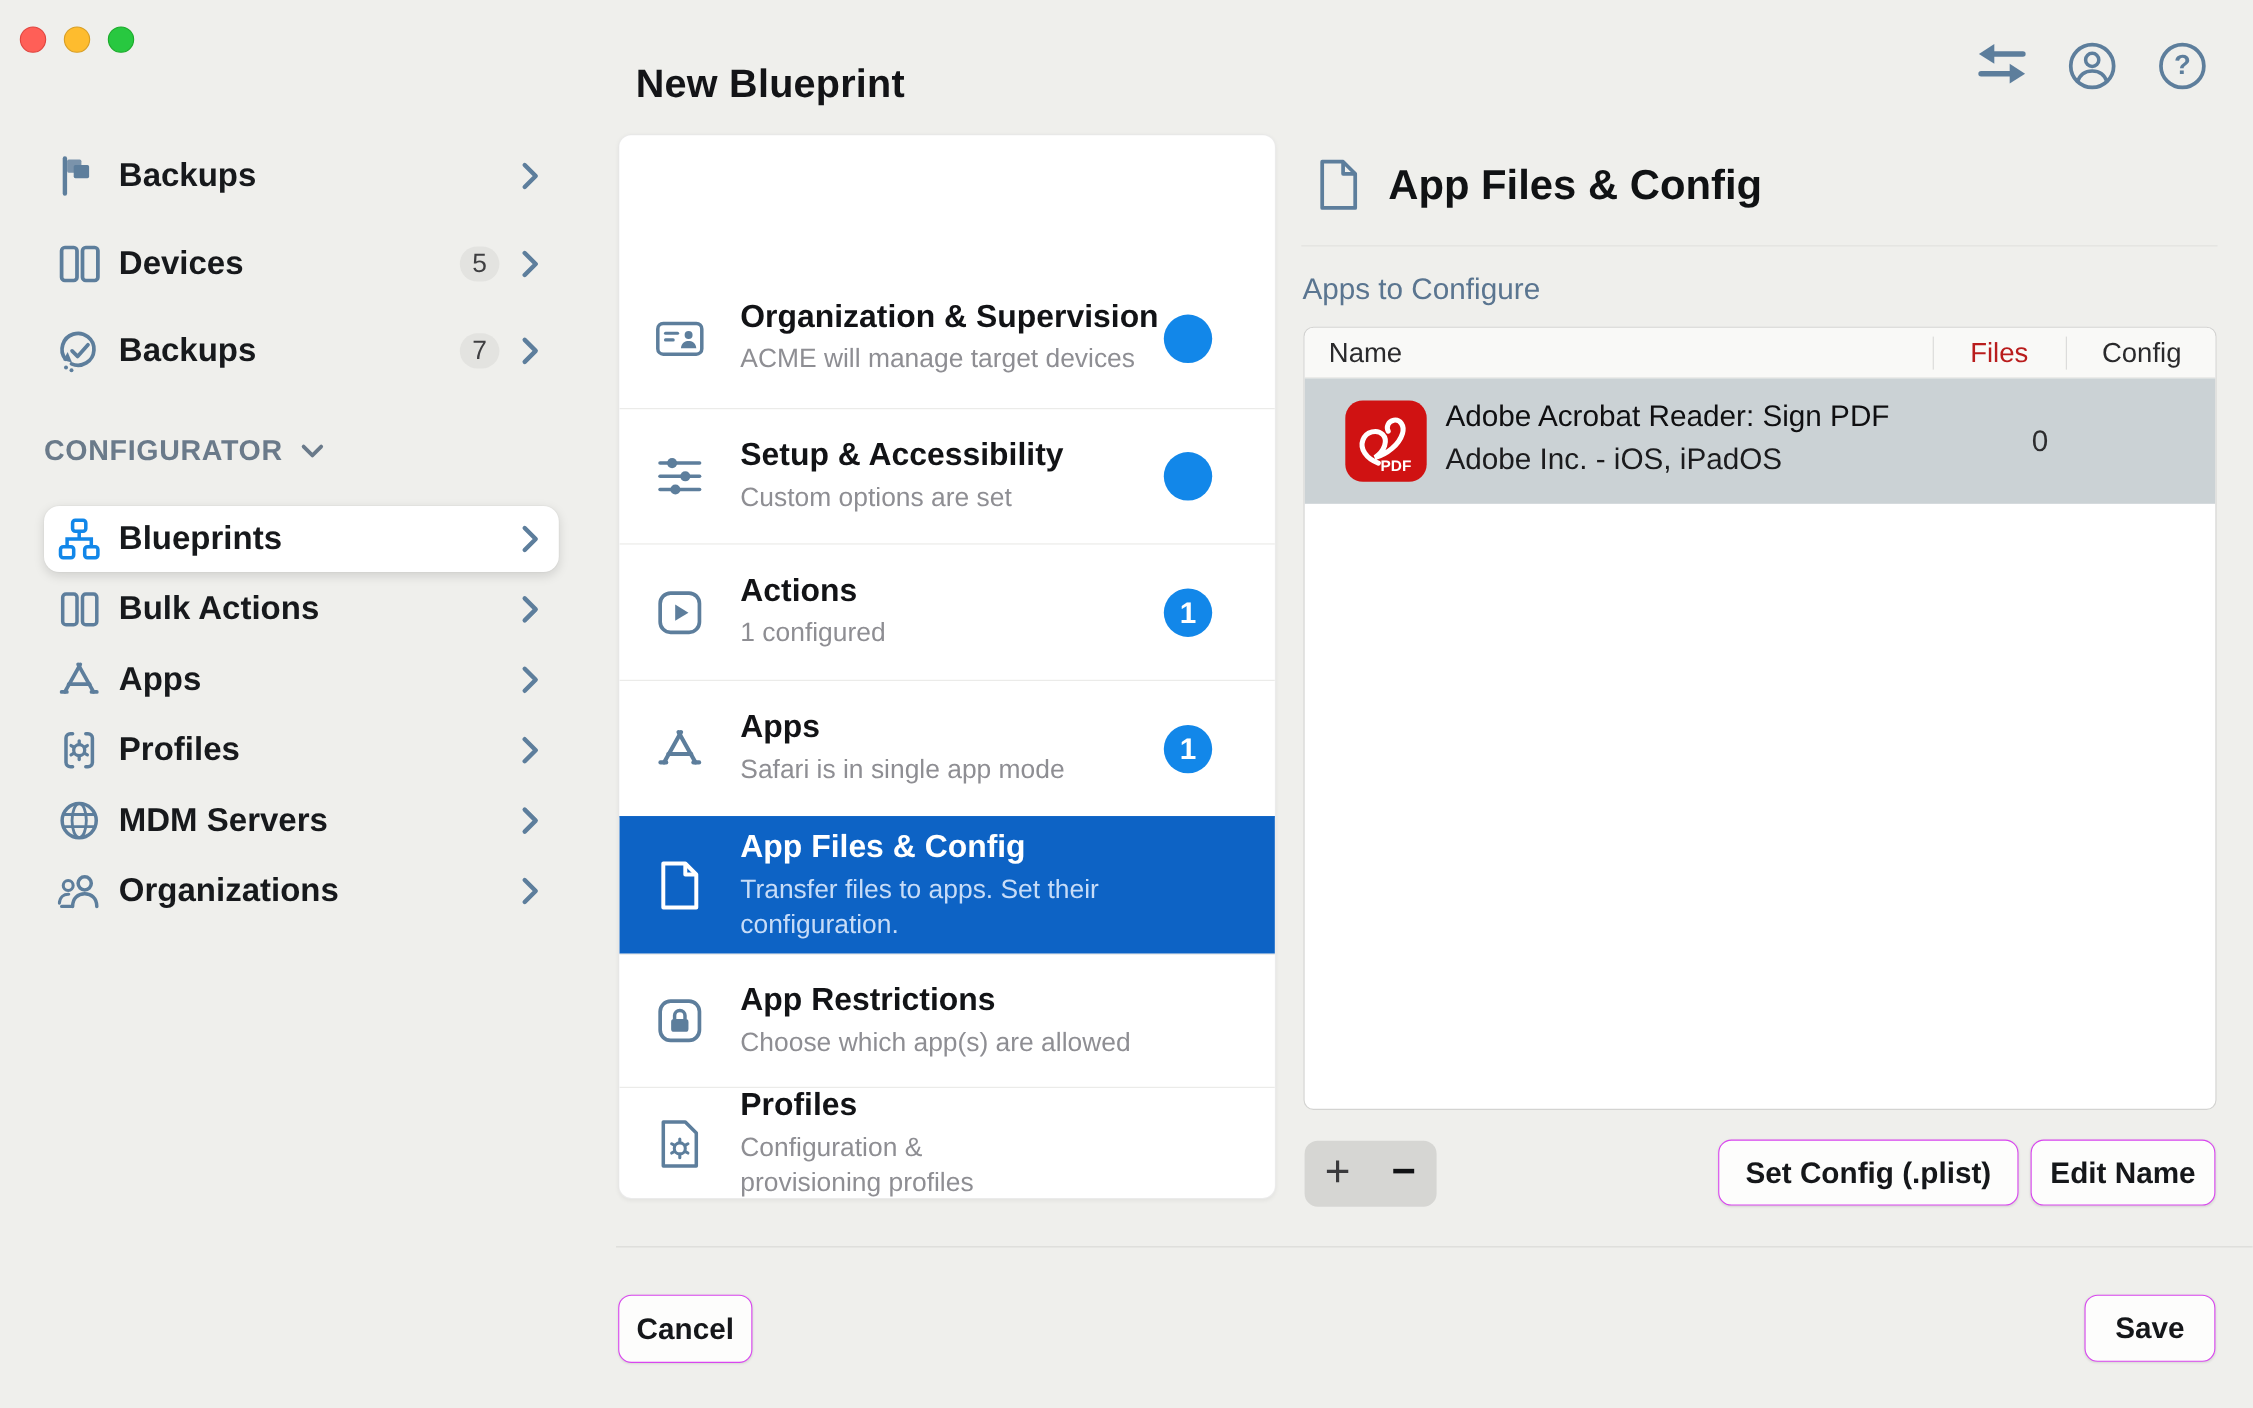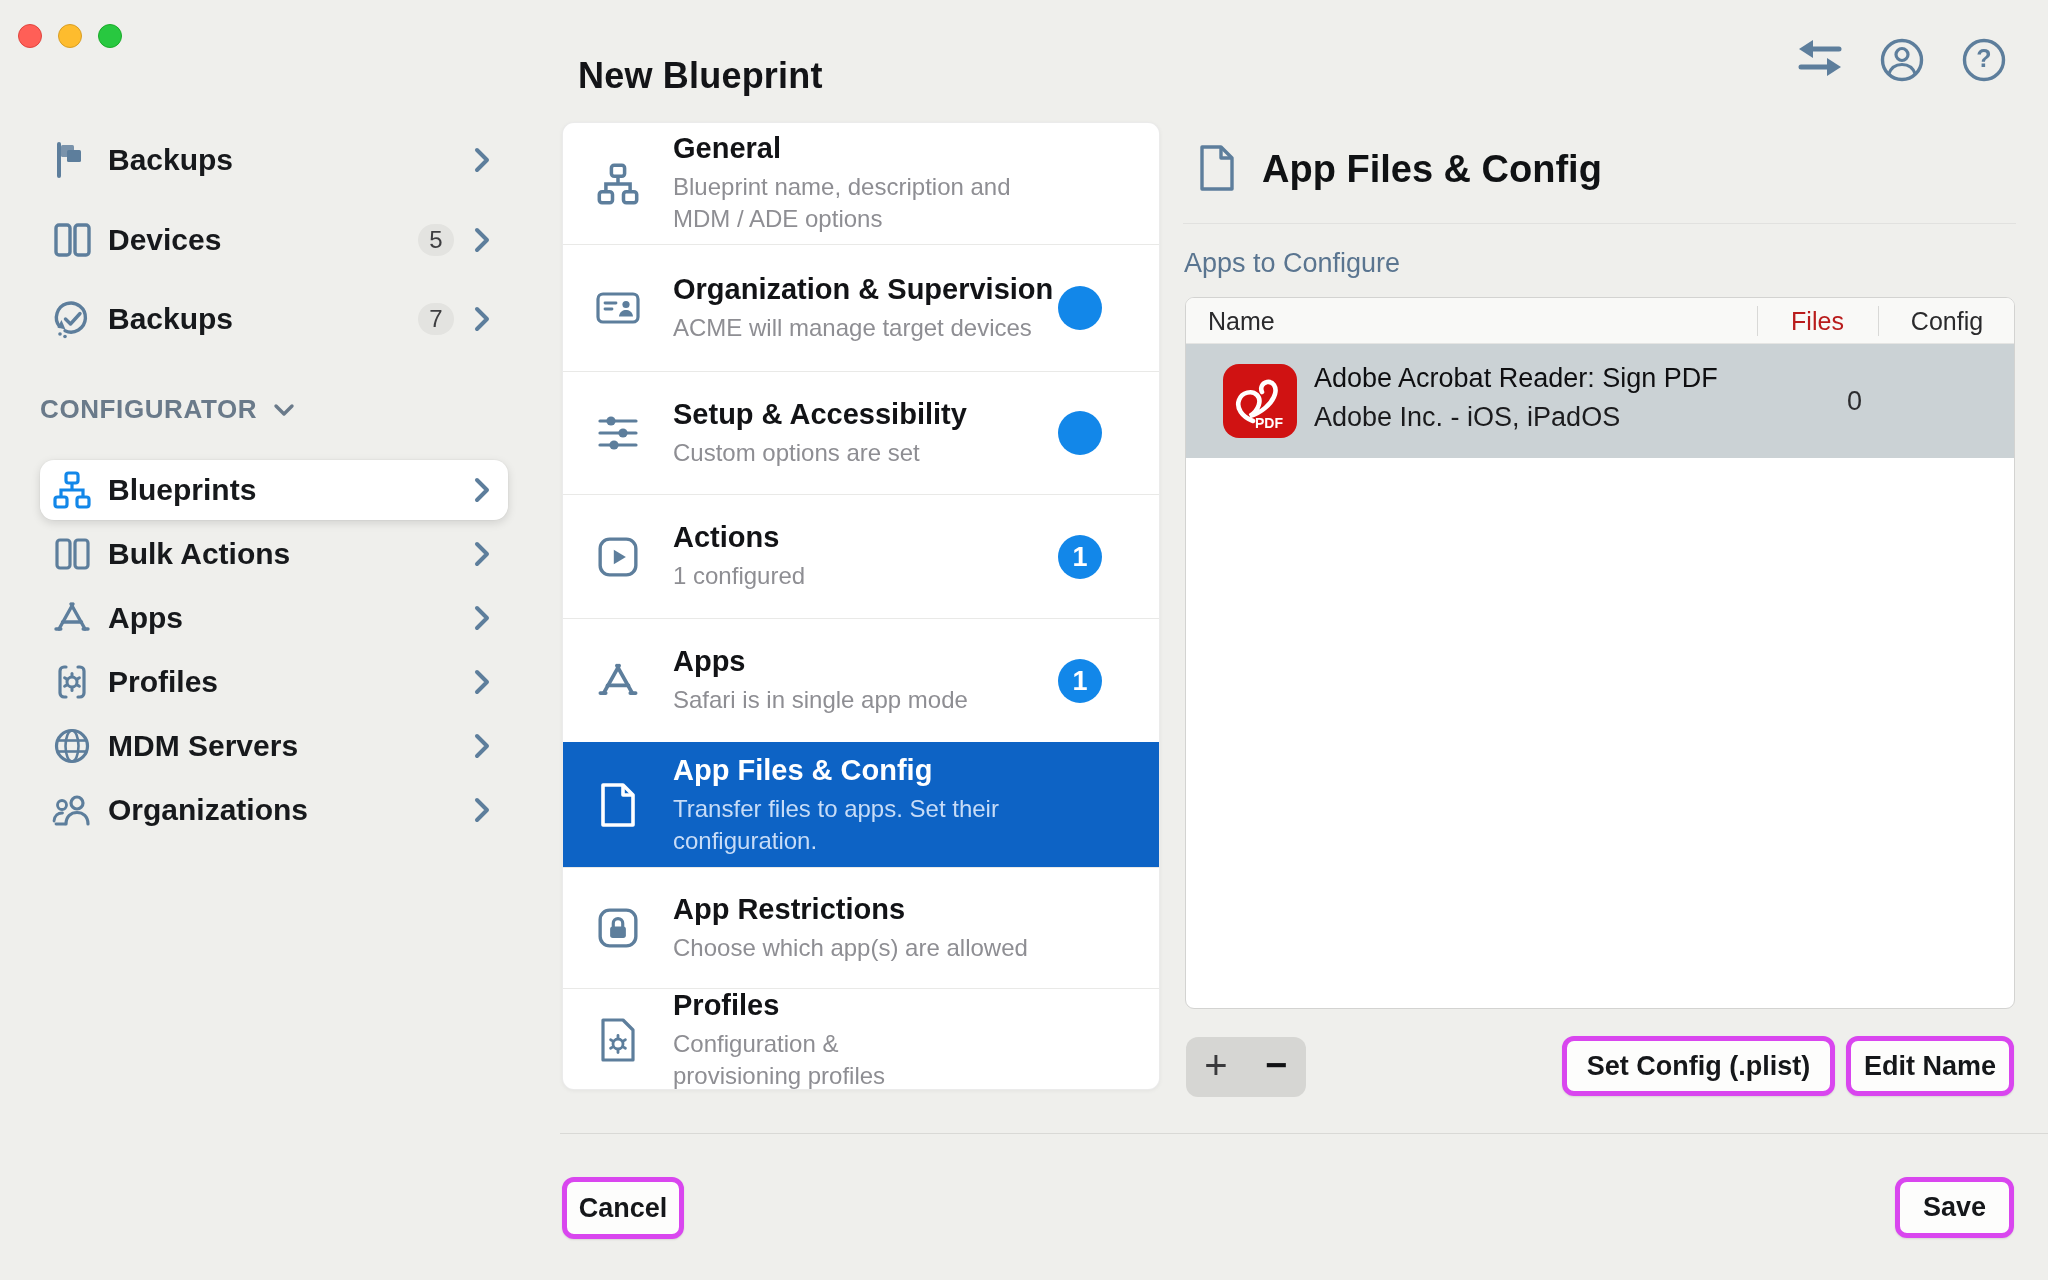--- a/index.html
+++ b/index.html
@@ -295,22 +295,6 @@
 
 <div class="card">
 
-  <div class="wsec wrap2 sec-general" style="top:0;height:121px">
-    <span class="wicon">
-      <svg width="44" height="44" viewBox="0 0 40 40">
-        <g fill="none" stroke="#5d7e9c" stroke-width="3.2">
-          <rect x="14" y="3" width="12" height="10" rx="2.5"></rect>
-          <rect x="3" y="27" width="12" height="10" rx="2.5"></rect>
-          <rect x="25" y="27" width="12" height="10" rx="2.5"></rect>
-          <path d="M20 13 V20 M9 27 V20 H31 V27"></path>
-        </g>
-      </svg>
-    </span>
-    <div class="wtext">
-      <div class="wtitle">General</div>
-      <div class="wsub">Blueprint name, description and MDM / ADE options</div>
-    </div>
-  </div>
 
   <div class="wsec" style="top:121px;height:127px">
     <span class="wicon">

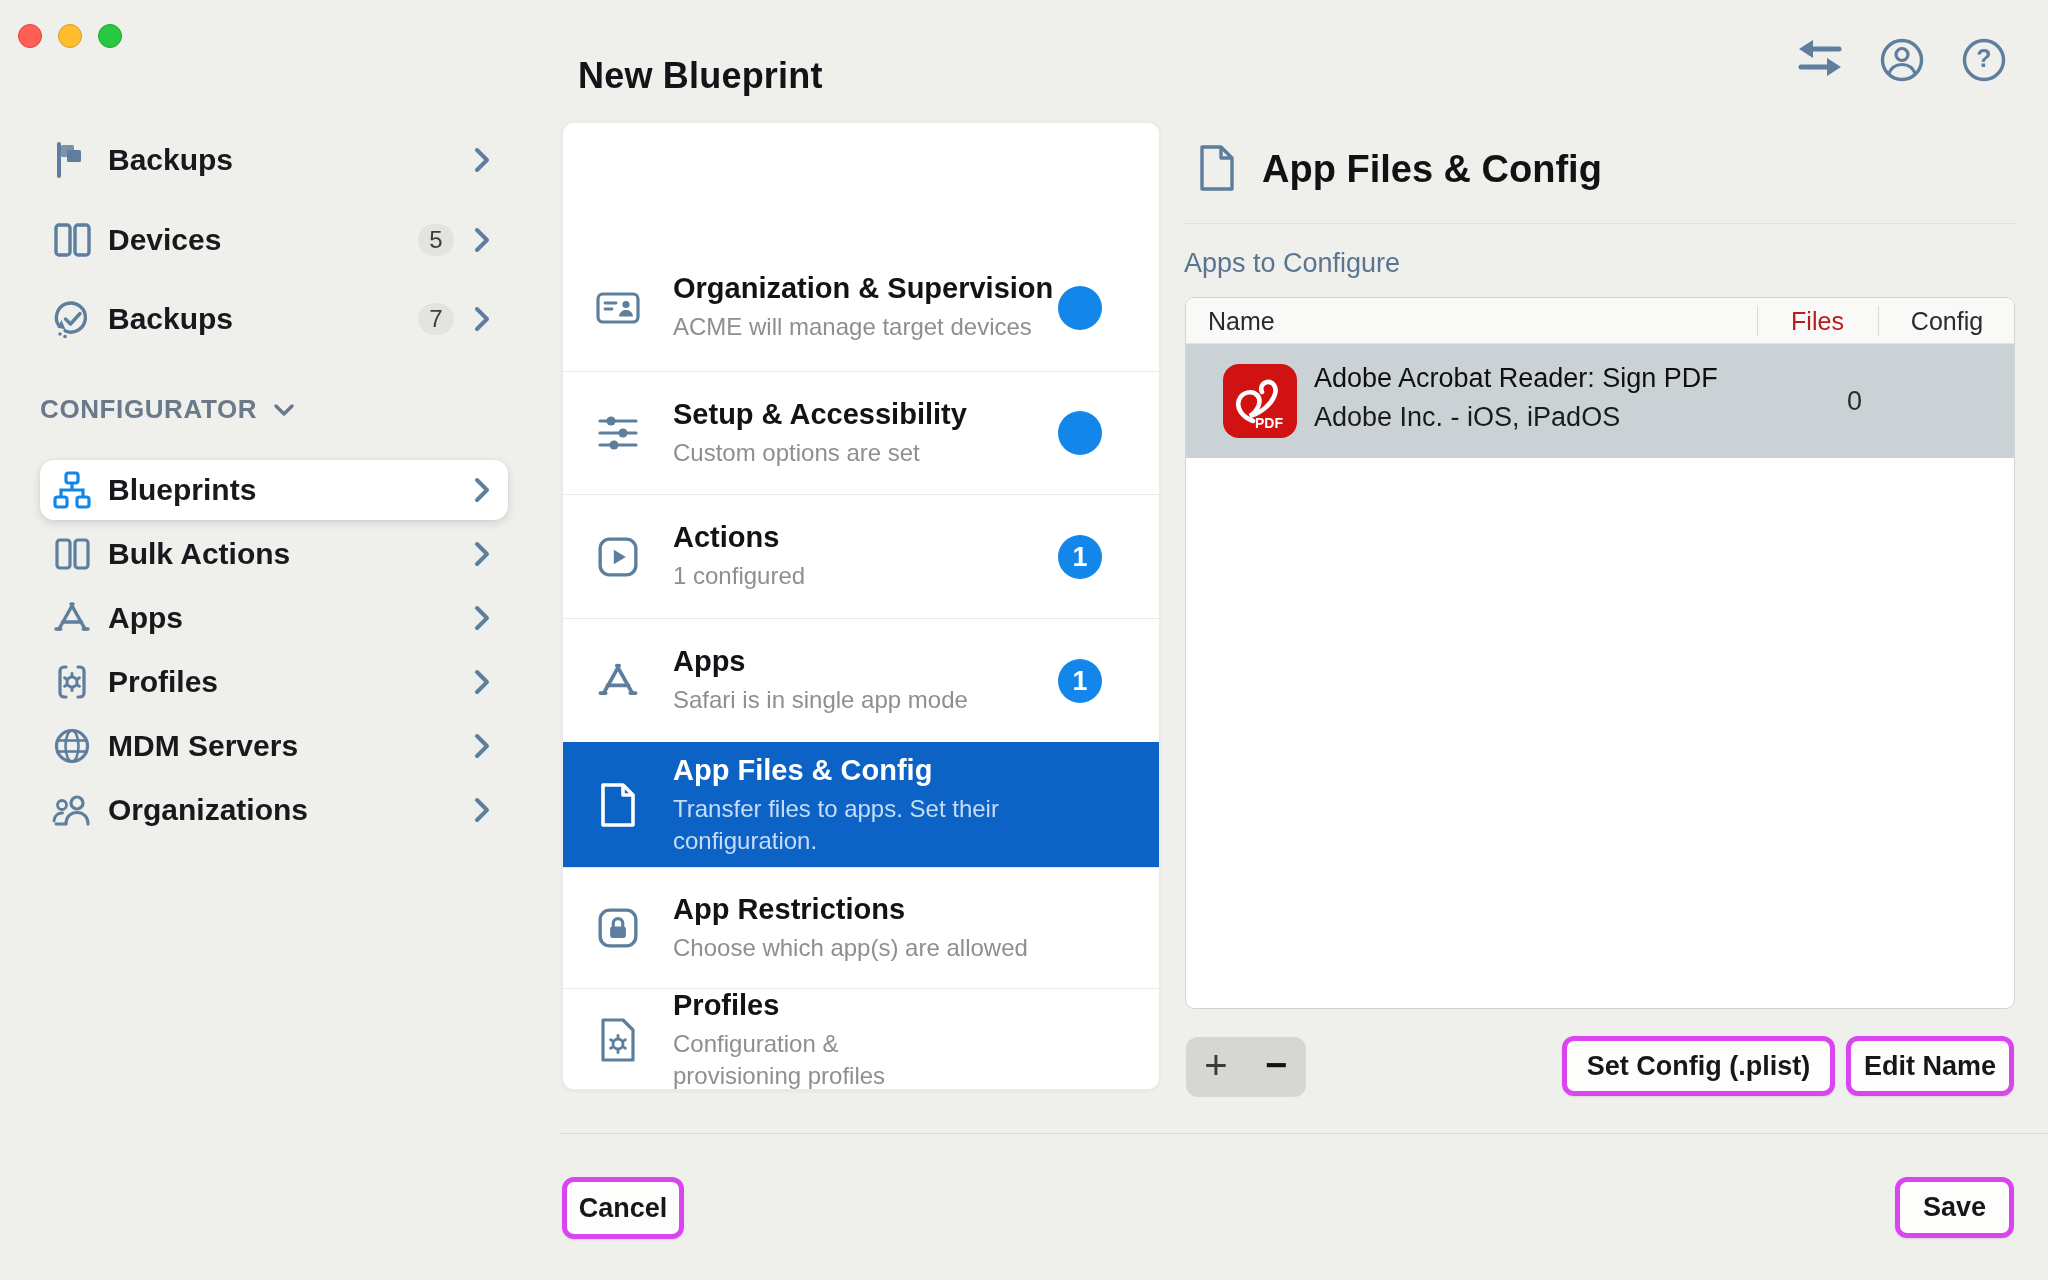--- a/index.html
+++ b/index.html
@@ -68,7 +68,7 @@
   .pm.plus { font-size:40px; font-weight:400; color:#3a3a3c; }
   .pm.minus { font-size:38px; font-weight:900; color:#111214; }
 
-  .btn { position:absolute; height:60px; background:#fdfdfc; border:5px solid #d946ef; border-radius:12px; box-shadow:0 1px 2px rgba(0,0,0,.10); font-size:27px; font-weight:700; color:#15171a; text-align:center; display:flex; align-items:center; justify-content:center; font-family:inherit; }
+  .btn { position:absolute; height:60px; background:#fdfdfc; border:1px solid #d946ef; border-radius:12px; box-shadow:0 1px 2px rgba(0,0,0,.10); font-size:27px; font-weight:700; color:#15171a; text-align:center; display:flex; align-items:center; justify-content:center; font-family:inherit; }
   .btn-setconfig { left:1562px; top:1036px; width:273px; }
   .btn-editfiles { left:1846px; top:1036px; width:168px; }
 

